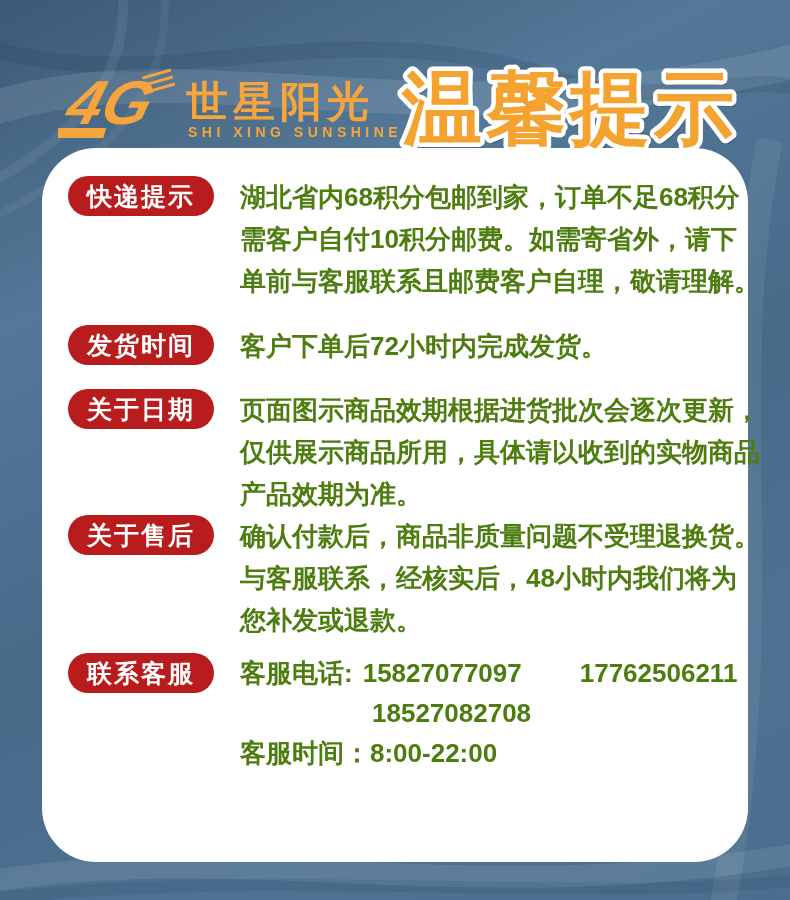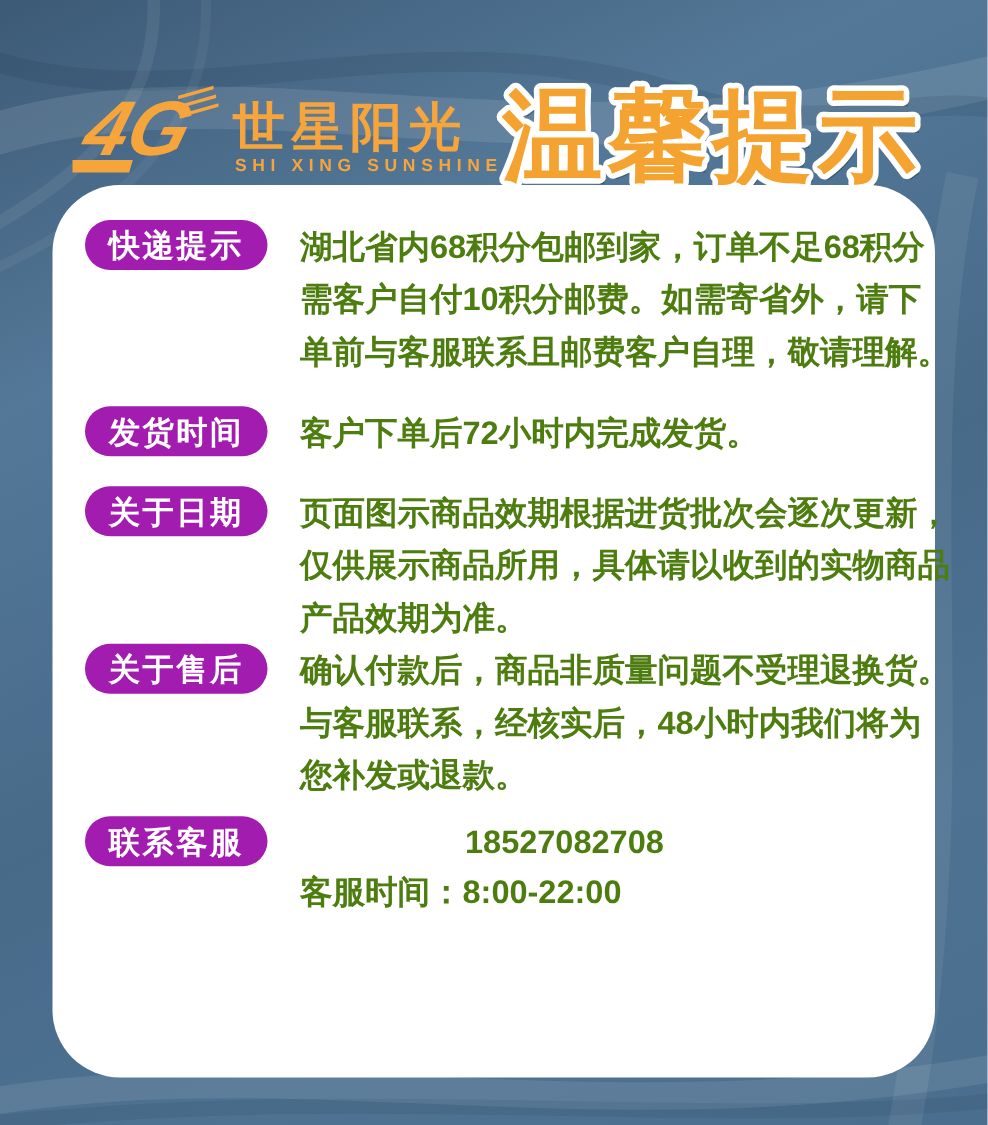--- a/index.html
+++ b/index.html
@@ -44,7 +44,7 @@
   .section { display: flex; align-items: flex-start; }
   .section .pill {
     flex: 0 0 146px; height: 40px;
-    background: #a21caf;
+    background: #b91c1c;
     border-radius: 21px;
     color: #ffffff;
     font-size: 25px; font-weight: 700; letter-spacing: 2px;

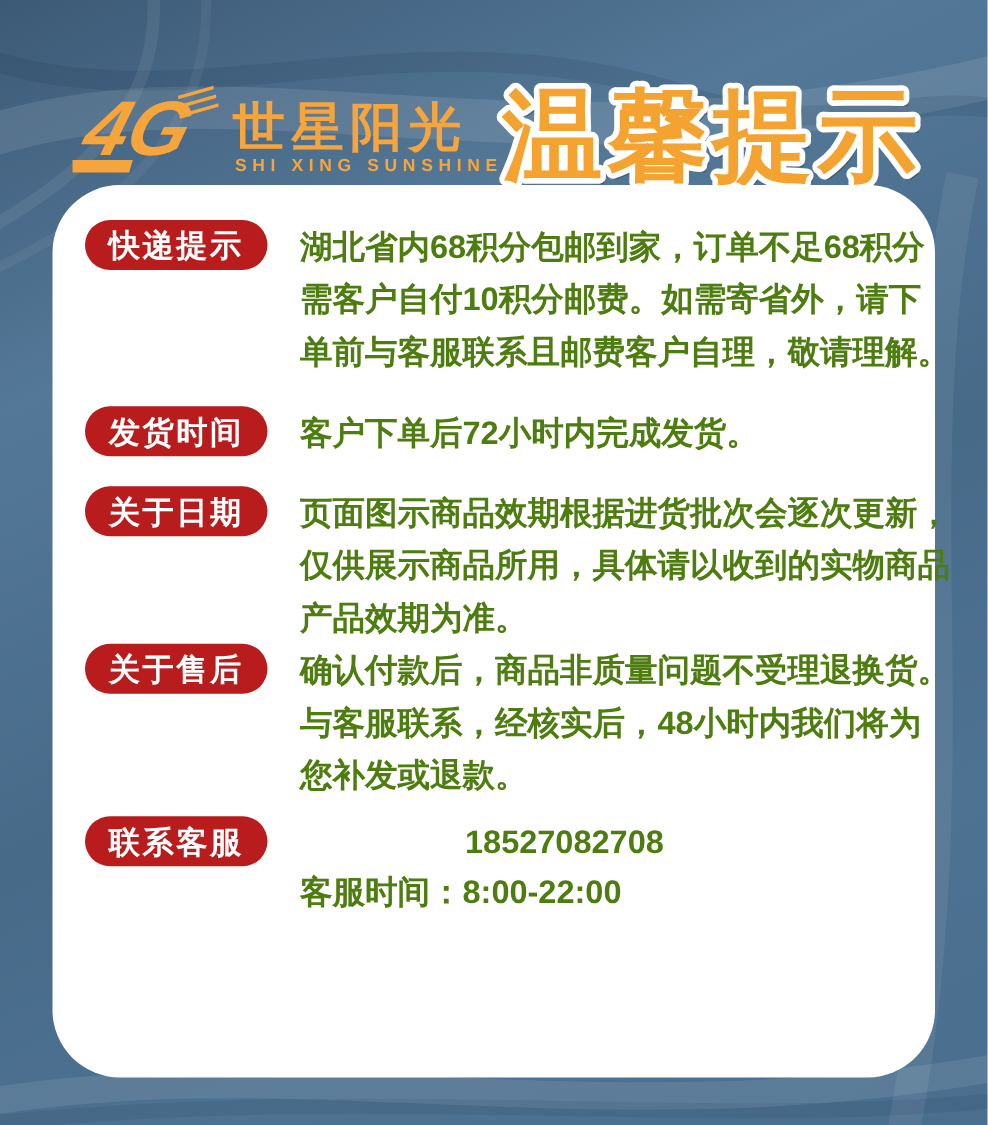--- a/index.html
+++ b/index.html
@@ -141,6 +141,11 @@
     <div class="section s5">
       <div class="pill">联系客服</div>
       <div class="body">
+        <div class="line phone-row">
+          <span>客服电话:</span>
+          <span class="phone-num-1">15827077097</span>
+          <span class="phone-num-2">17762506211</span>
+        </div>
         <div class="line phone-indent">18527082708</div>
         <div class="line phone-row">
           <span>客服时间：</span>

